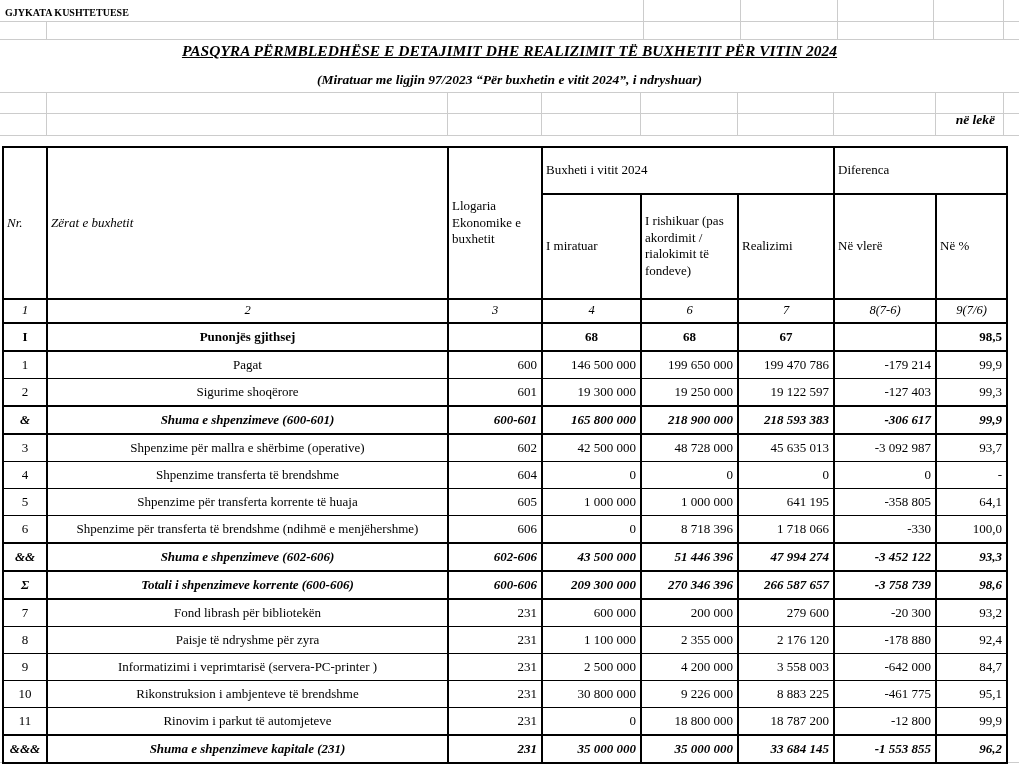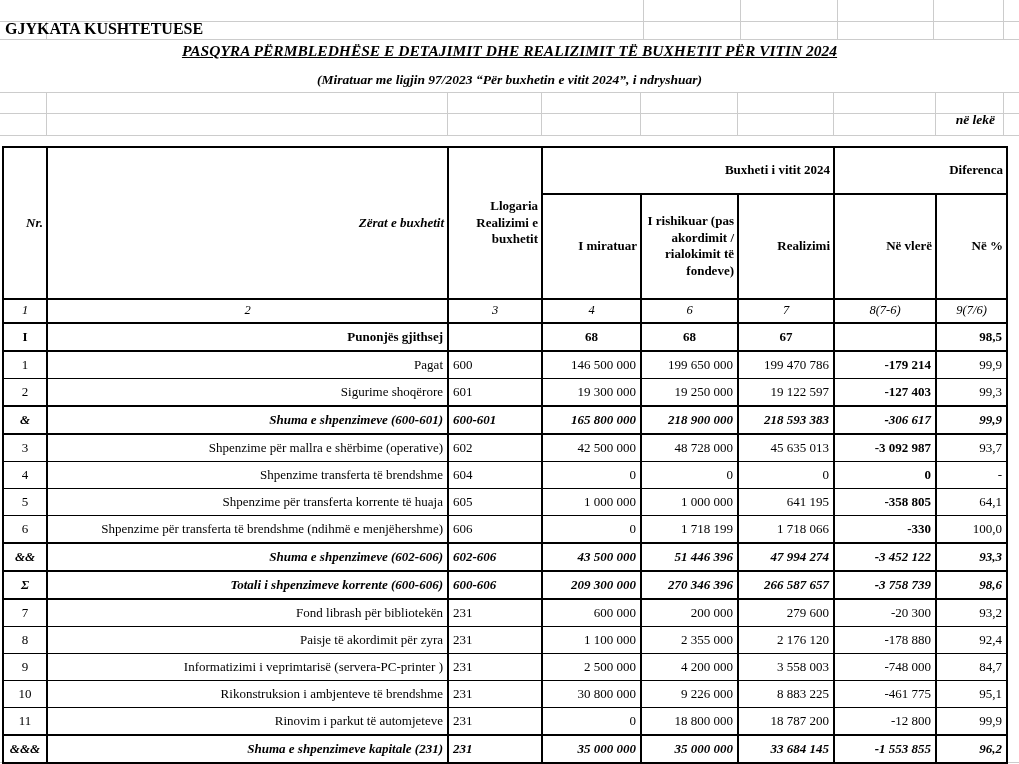--- a/index.html
+++ b/index.html
@@ -12,7 +12,7 @@
   .gh{height:1px;left:0;width:1019px;}
   .gv{width:1px;}
   
-  .org{position:absolute;left:5px;top:20px;font-size:16px;font-weight:bold;white-space:nowrap;}
+  .org{position:absolute;left:5px;top:7px;font-size:10px;font-weight:bold;white-space:nowrap;}
   .title{position:absolute;left:0;top:42px;width:1019px;text-align:center;
          font-size:15.5px;font-weight:bold;font-style:italic;text-decoration:underline;white-space:nowrap;}
   .subtitle{position:absolute;left:0;top:72px;width:1019px;text-align:center;

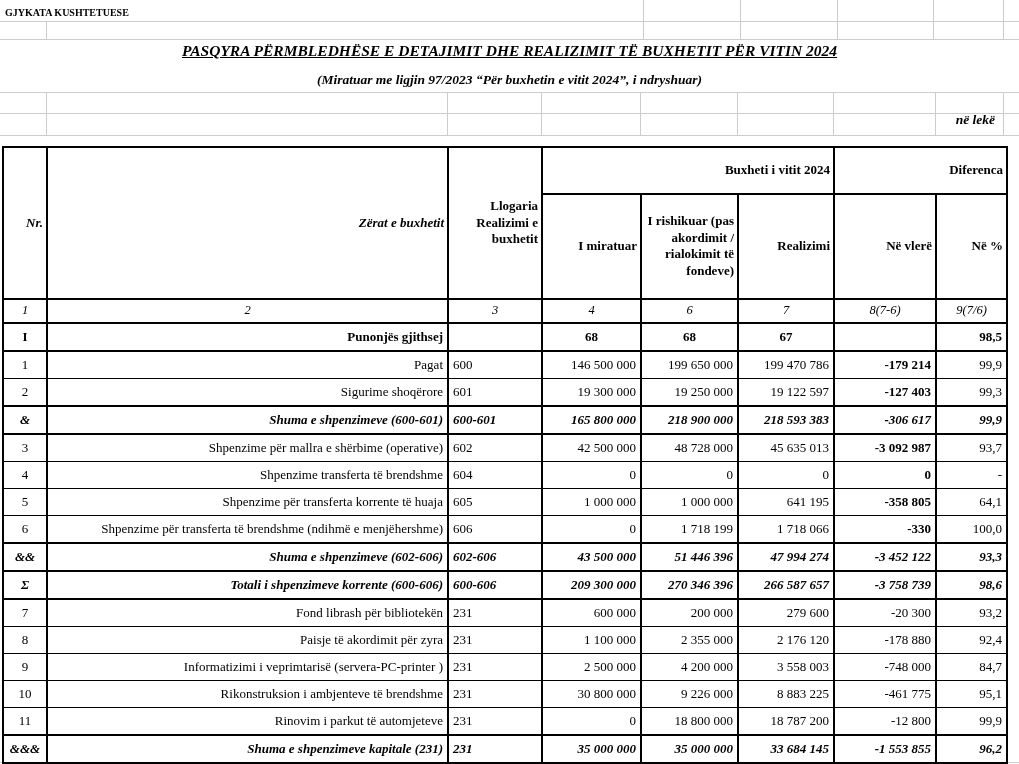--- a/index.html
+++ b/index.html
@@ -21,7 +21,7 @@
   
   table.budget{position:absolute;left:2px;top:146px;width:1004px;border-collapse:collapse;
                table-layout:fixed;font-size:13px;}
-  th{border:2px solid #000;font-weight:bold;text-align:right;vertical-align:middle;
+  th{border:2px solid #000;font-weight:normal;text-align:left;vertical-align:middle;
      padding:14px 3px;line-height:1.3;}
   th.hi{font-style:italic;}
   tr.h-num td{border:2px solid #000;font-style:italic;font-size:12.5px;text-align:center;

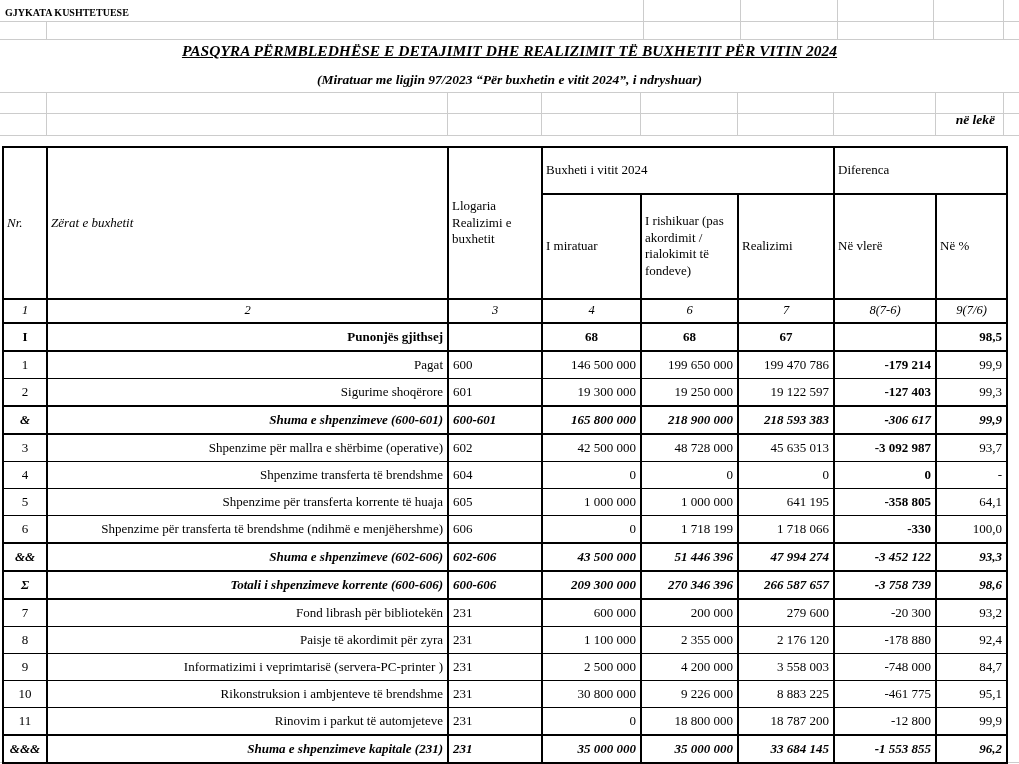--- a/index.html
+++ b/index.html
@@ -89,7 +89,7 @@
     <tr style="height:35px">
       <th rowspan="2" class="hi">Nr.</th>
       <th rowspan="2" class="hi">Zërat e buxhetit</th>
-      <th rowspan="2">Llogaria Realizimi e buxhetit</th>
+      <th rowspan="2">Llogaria Ekonomike e buxhetit</th>
       <th colspan="3">Buxheti i vitit 2024</th>
       <th colspan="2">Diferenca</th>
     </tr>

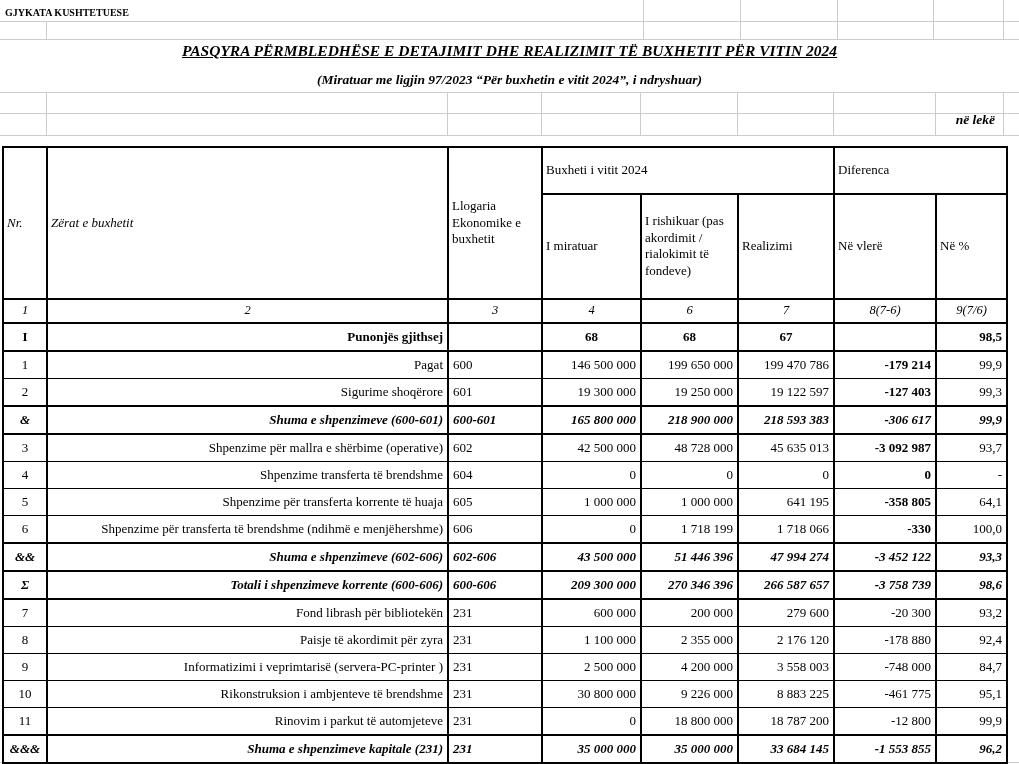--- a/index.html
+++ b/index.html
@@ -33,7 +33,7 @@
   tr.r-total td{font-weight:bold;}
   tr.r-sub td{font-weight:bold;font-style:italic;}
   td.c-nr{text-align:center;padding:0 2px;}
-  td.c-label{text-align:right;}
+  td.c-label{text-align:center;}
   td.c-acc{text-align:left;}
   td.c-num,td.c-pct{text-align:right;}
   tr.bold-diff td.c-diff{font-weight:bold;}

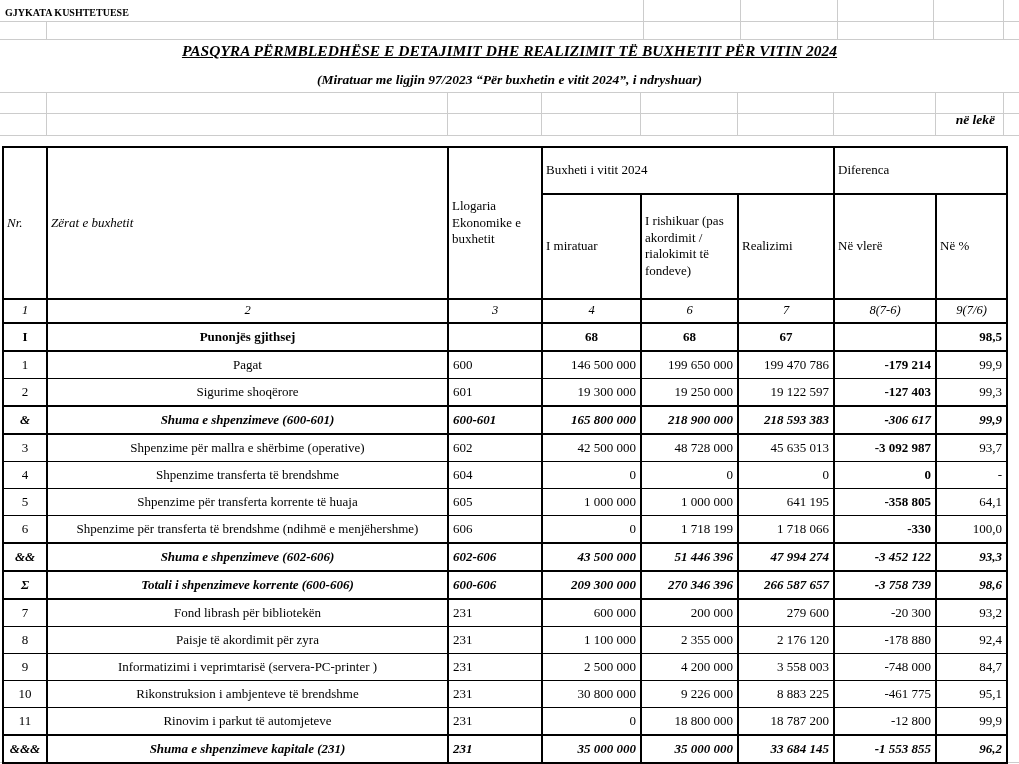--- a/index.html
+++ b/index.html
@@ -34,7 +34,7 @@
   tr.r-sub td{font-weight:bold;font-style:italic;}
   td.c-nr{text-align:center;padding:0 2px;}
   td.c-label{text-align:center;}
-  td.c-acc{text-align:left;}
+  td.c-acc{text-align:right;}
   td.c-num,td.c-pct{text-align:right;}
   tr.bold-diff td.c-diff{font-weight:bold;}
   tr.r-emp td.c-num{text-align:center;}

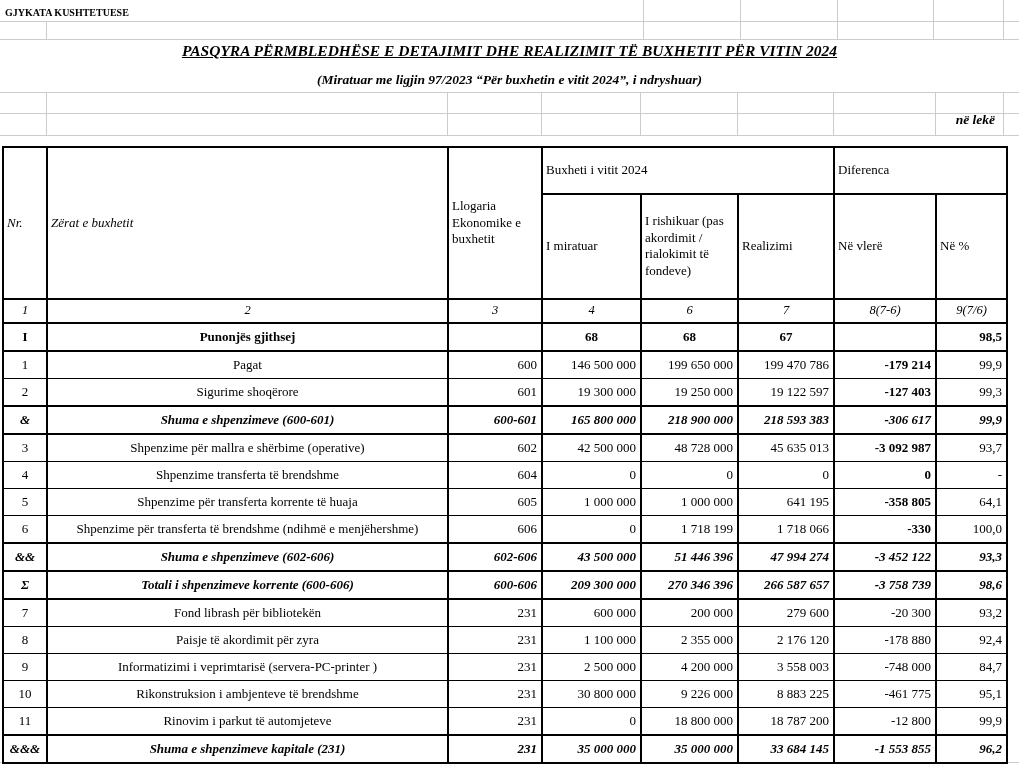--- a/index.html
+++ b/index.html
@@ -36,7 +36,7 @@
   td.c-label{text-align:center;}
   td.c-acc{text-align:right;}
   td.c-num,td.c-pct{text-align:right;}
-  tr.bold-diff td.c-diff{font-weight:bold;}
+  tr.bold-diff td.c-diff{font-weight:normal;}
   tr.r-emp td.c-num{text-align:center;}
 </style>
 </head>

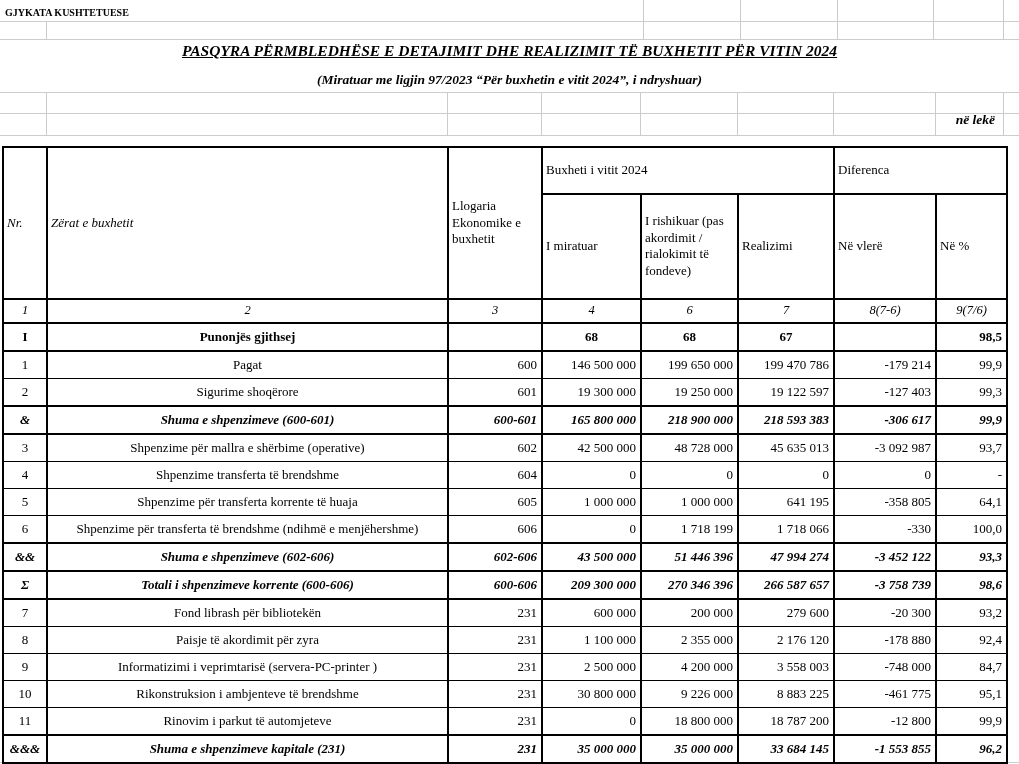--- a/index.html
+++ b/index.html
@@ -187,7 +187,7 @@
         <td class="c-label">Shpenzime për transferta të brendshme (ndihmë e menjëhershme)</td>
         <td class="c-acc">606</td>
         <td class="c-num">0</td>
-        <td class="c-num">1 718 199</td>
+        <td class="c-num">8 718 396</td>
         <td class="c-num">1 718 066</td>
         <td class="c-num c-diff">-330</td>
         <td class="c-pct">100,0</td>

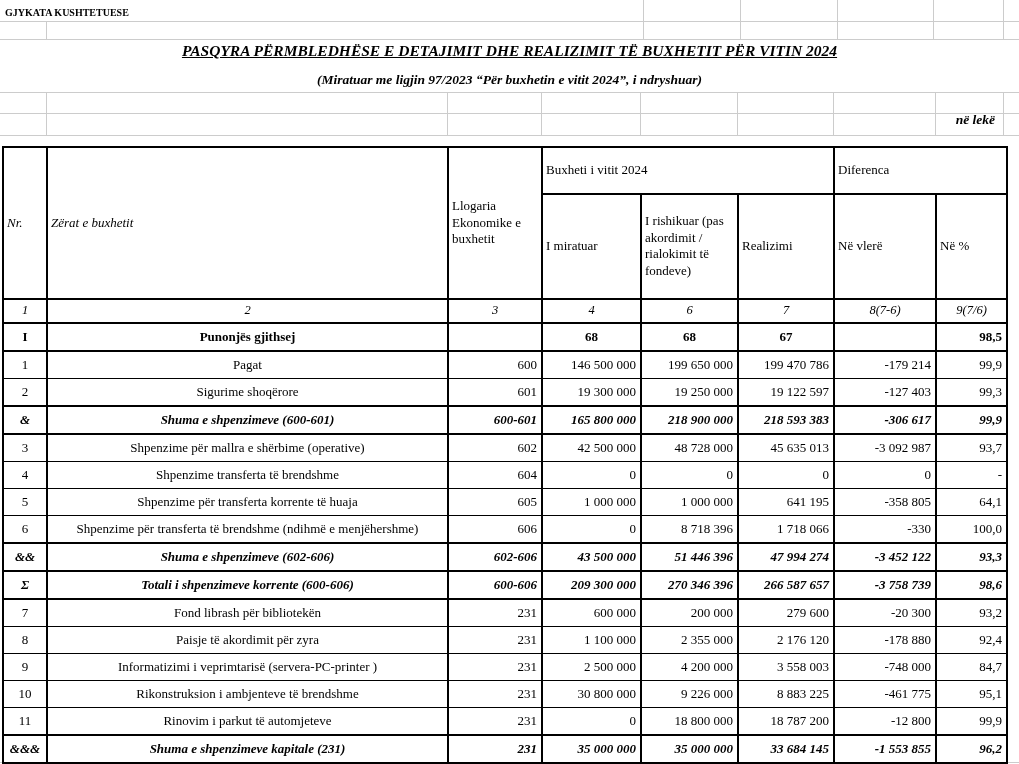--- a/index.html
+++ b/index.html
@@ -224,7 +224,7 @@
       </tr>
       <tr class="r-item">
         <td class="c-nr">8</td>
-        <td class="c-label">Paisje të akordimit për zyra</td>
+        <td class="c-label">Paisje të ndryshme për zyra</td>
         <td class="c-acc">231</td>
         <td class="c-num">1 100 000</td>
         <td class="c-num">2 355 000</td>

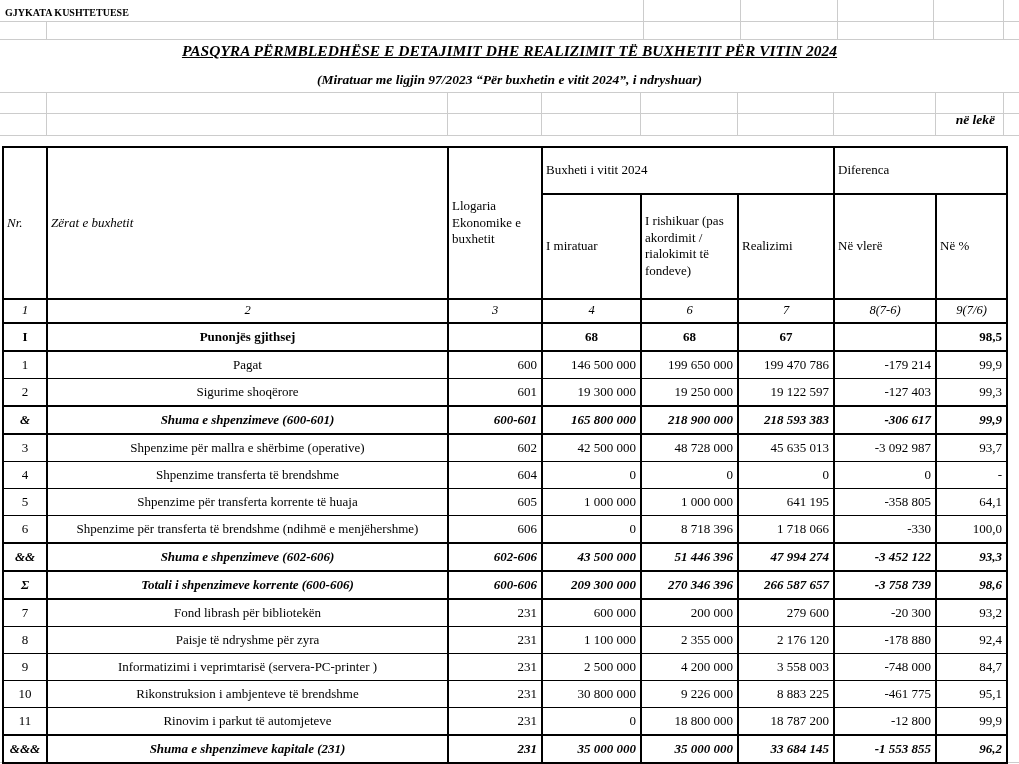--- a/index.html
+++ b/index.html
@@ -239,7 +239,7 @@
         <td class="c-num">2 500 000</td>
         <td class="c-num">4 200 000</td>
         <td class="c-num">3 558 003</td>
-        <td class="c-num c-diff">-748 000</td>
+        <td class="c-num c-diff">-642 000</td>
         <td class="c-pct">84,7</td>
       </tr>
       <tr class="r-item">

